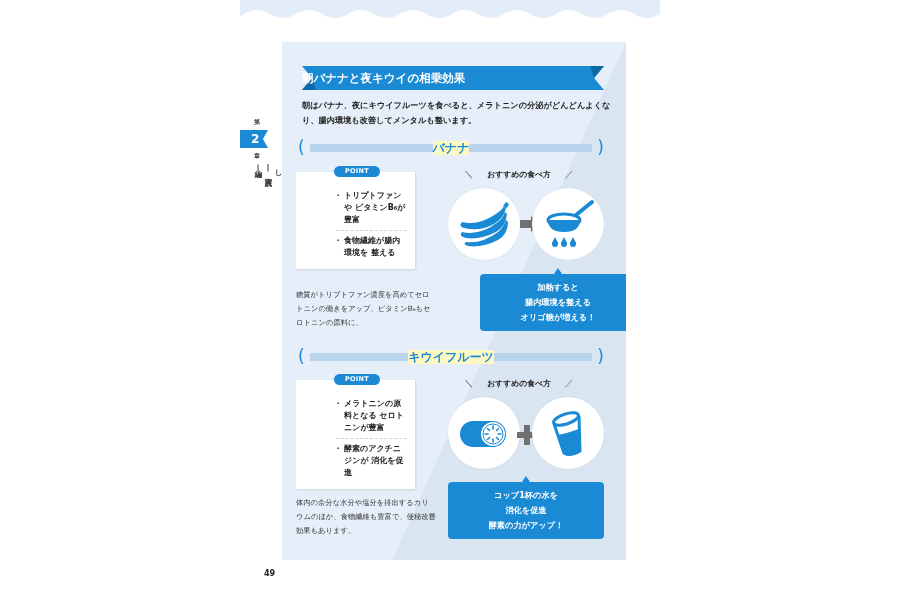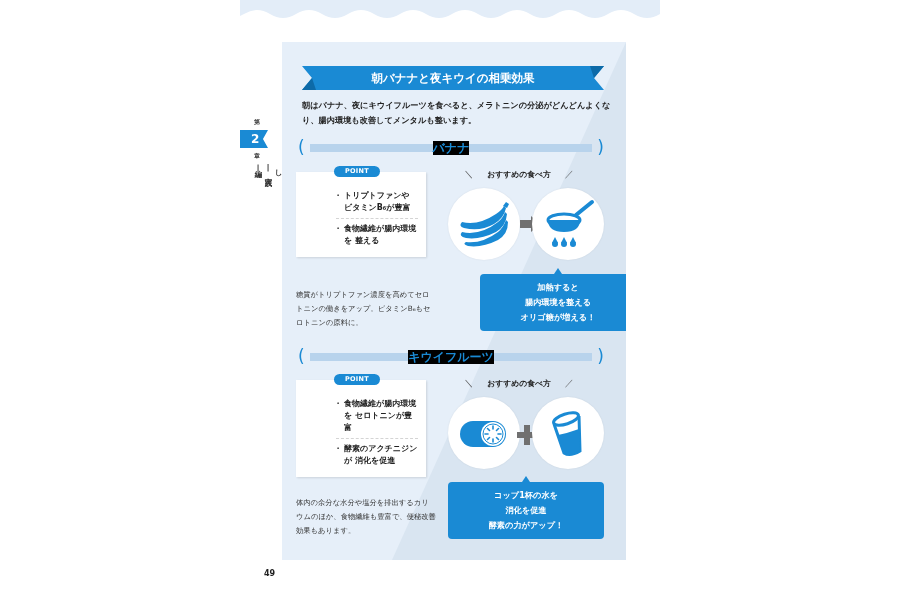--- a/index.html
+++ b/index.html
@@ -23,7 +23,7 @@
 
   .title-banner { position: absolute; left: 20px; top: 24px; width: 302px; height: 24px; }
   .title-banner svg { position: absolute; left: 0; top: 0; }
-  .title-banner .t { position: absolute; left: 0; top: 0; width: 302px; height: 24px; line-height: 24px; text-align: center;
+  .title-banner .t { position: absolute; left: 0; top: 0; width: 302px; height: 24px; line-height: 24px; text-align: left;
       color: #fff; font-weight: bold; font-size: 11.5px; }
 
   .intro { position: absolute; left: 20px; top: 56px; width: 310px; font-size: 8.2px; font-weight: bold; line-height: 15px; color: #222; }

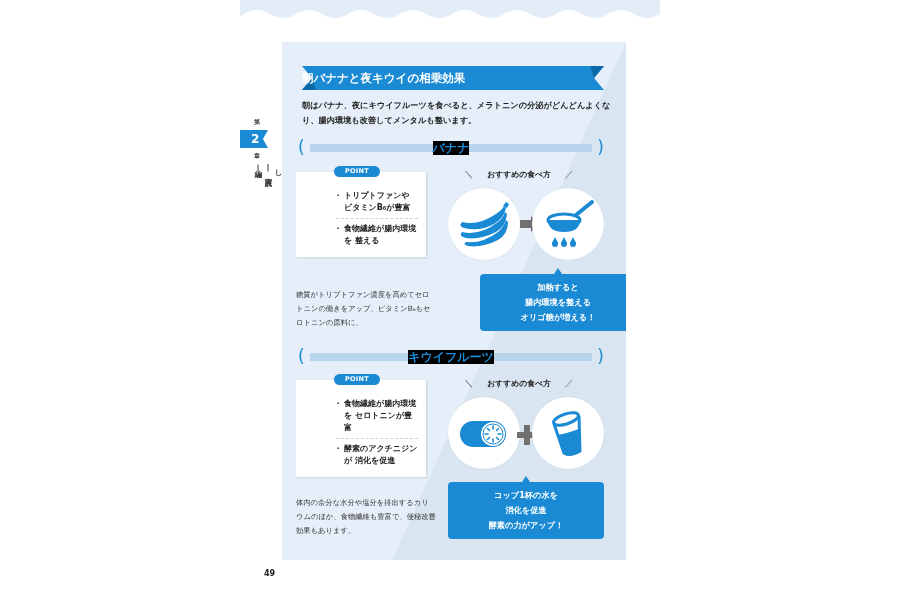--- a/index.html
+++ b/index.html
@@ -34,7 +34,7 @@
   .section-head .paren-l { left: 2px; }
   .section-head .paren-r { right: 2px; }
   .section-head .label { position: absolute; left: 0; top: 0; width: 310px; text-align: center; font-size: 12px; color: #1a8ad4; line-height: 20px; font-weight: bold; }
-  .section-head .label span { background: #000000; padding: 0 0; }
+  .section-head .label span { background: #fef9c3; padding: 0 0; }
 
   .point-card { position: absolute; left: 14px; width: 130px; background: #fff; box-shadow: 1px 1px 2px rgba(0,0,0,0.12); }
   .point-badge { position: absolute; left: 38px; top: -6px; width: 46px; height: 11px; background: #1a8ad4; color: #fff; border-radius: 6px;

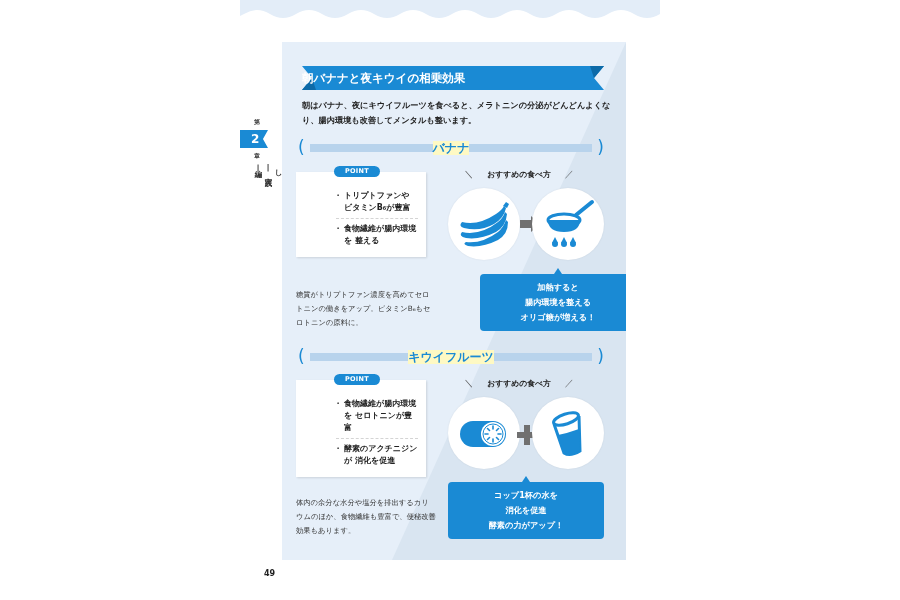--- a/index.html
+++ b/index.html
@@ -36,7 +36,7 @@
   .section-head .label { position: absolute; left: 0; top: 0; width: 310px; text-align: center; font-size: 12px; color: #1a8ad4; line-height: 20px; font-weight: bold; }
   .section-head .label span { background: #fef9c3; padding: 0 0; }
 
-  .point-card { position: absolute; left: 14px; width: 130px; background: #fff; box-shadow: 1px 1px 2px rgba(0,0,0,0.12); }
+  .point-card { position: absolute; left: 14px; width: 119px; background: #fff; box-shadow: 1px 1px 2px rgba(0,0,0,0.12); }
   .point-badge { position: absolute; left: 38px; top: -6px; width: 46px; height: 11px; background: #1a8ad4; color: #fff; border-radius: 6px;
       font-size: 6.5px; font-weight: bold; text-align: center; line-height: 11px; letter-spacing: 0.3px; }
   .point-list { list-style: none; padding: 14px 8px 6px 8px; }

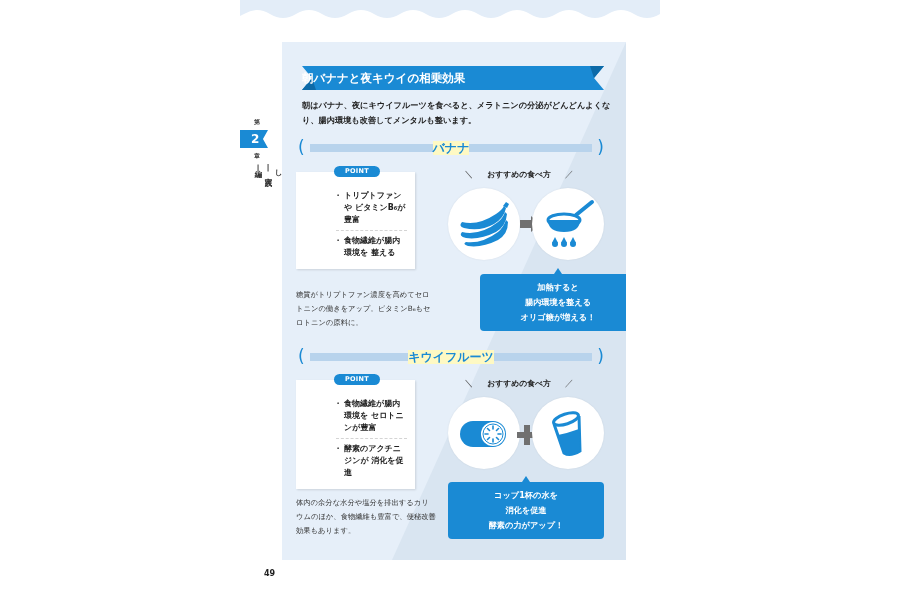--- a/index.html
+++ b/index.html
@@ -160,7 +160,7 @@
     <div class="point-card" style="top:338px;">
       <div class="point-badge">POINT</div>
       <ul class="point-list">
-        <li>食物繊維が腸内環境を セロトニンが豊富</li>
+        <li>メラトニンの原料となる セロトニンが豊富</li>
         <li>酵素のアクチニジンが 消化を促進</li>
       </ul>
     </div>

